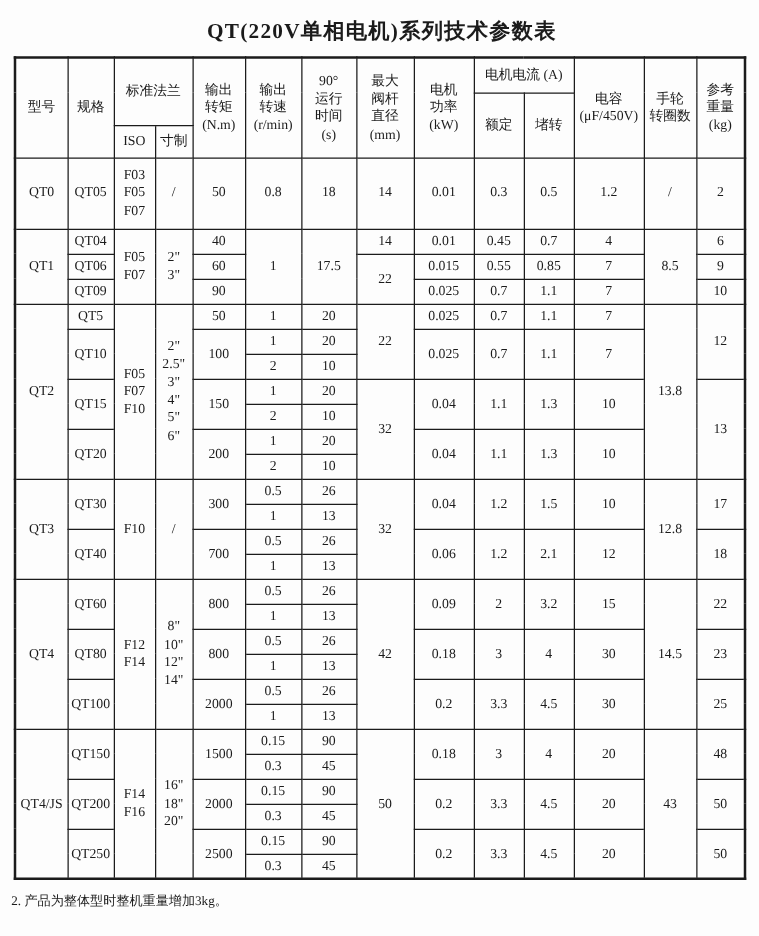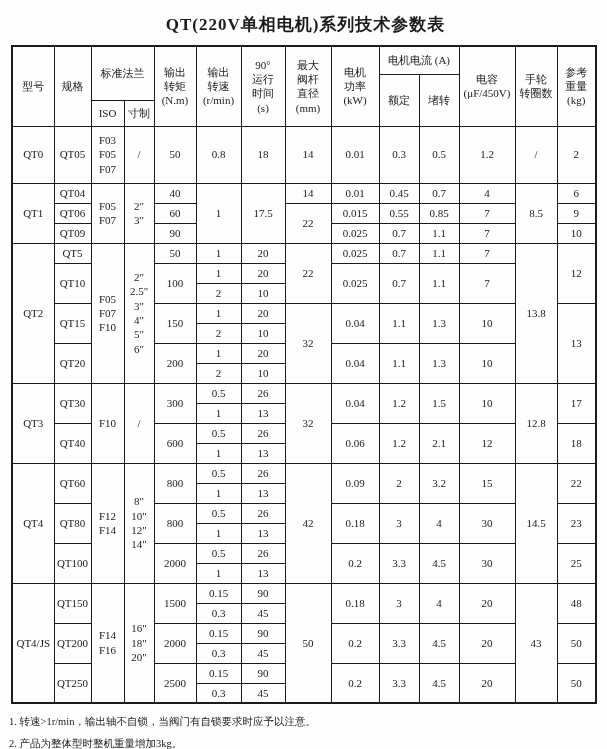--- a/index.html
+++ b/index.html
@@ -246,7 +246,7 @@
         </tr>
         <tr>
           <td rowspan="2">QT40</td>
-          <td rowspan="2">600</td>
+          <td rowspan="2">700</td>
           <td>0.5</td>
           <td>26</td>
           <td rowspan="2">0.06</td>

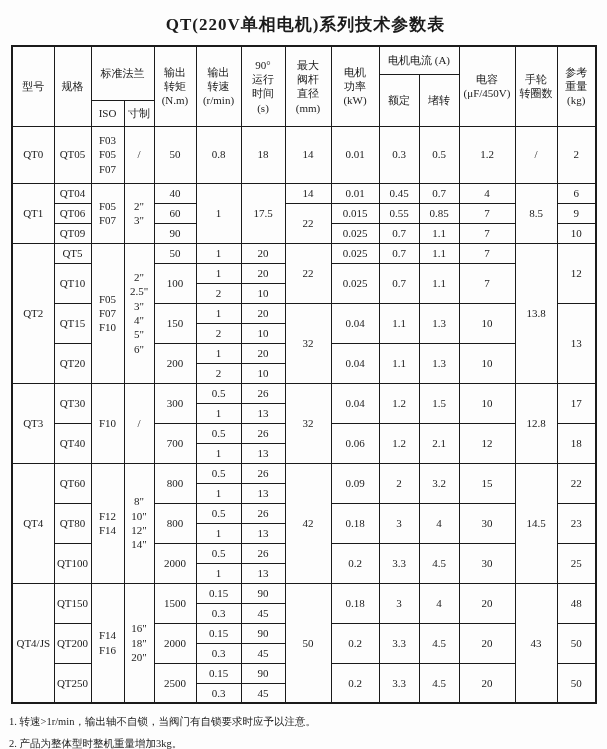--- a/index.html
+++ b/index.html
@@ -370,7 +370,6 @@
   </table>
 
   <div class="notes">
-    <div>1. 转速&gt;1r/min，输出轴不自锁，当阀门有自锁要求时应予以注意。</div>
     <div>2. 产品为整体型时整机重量增加3kg。</div>
   </div>
 </div>

